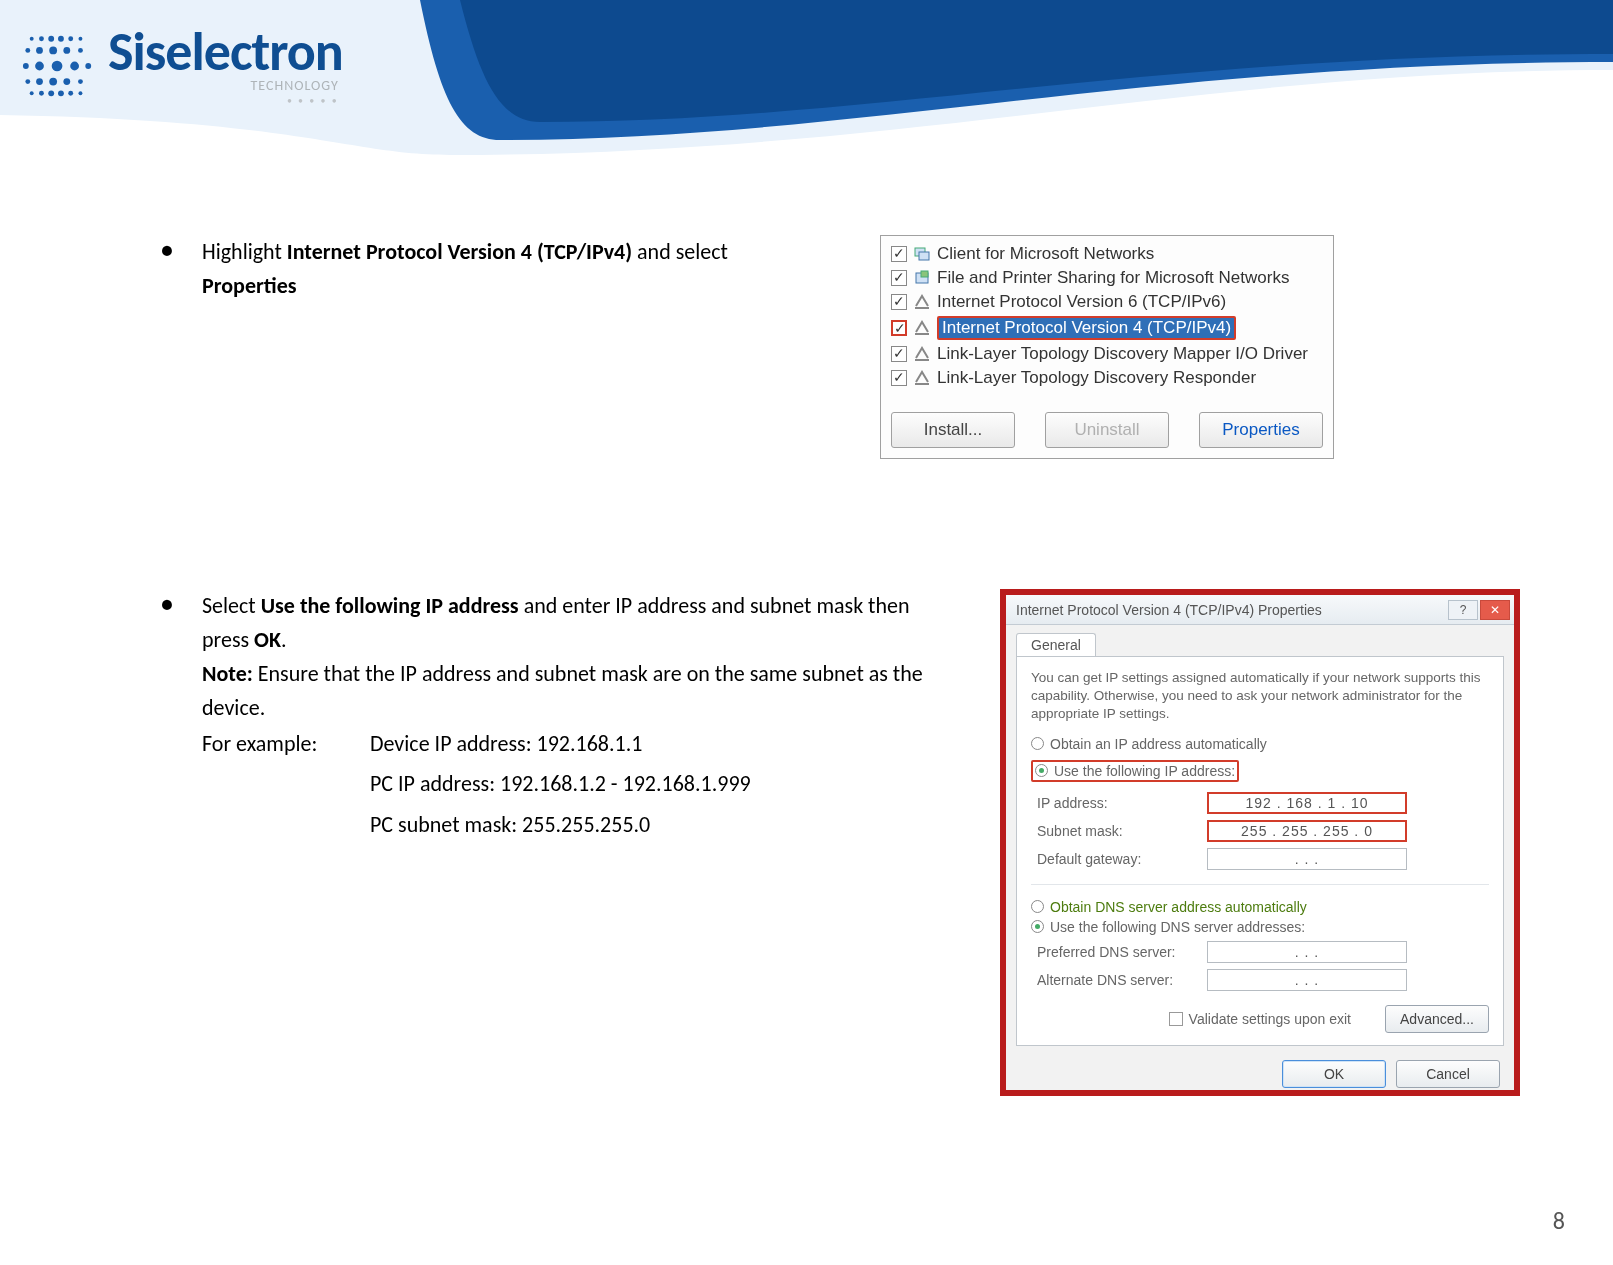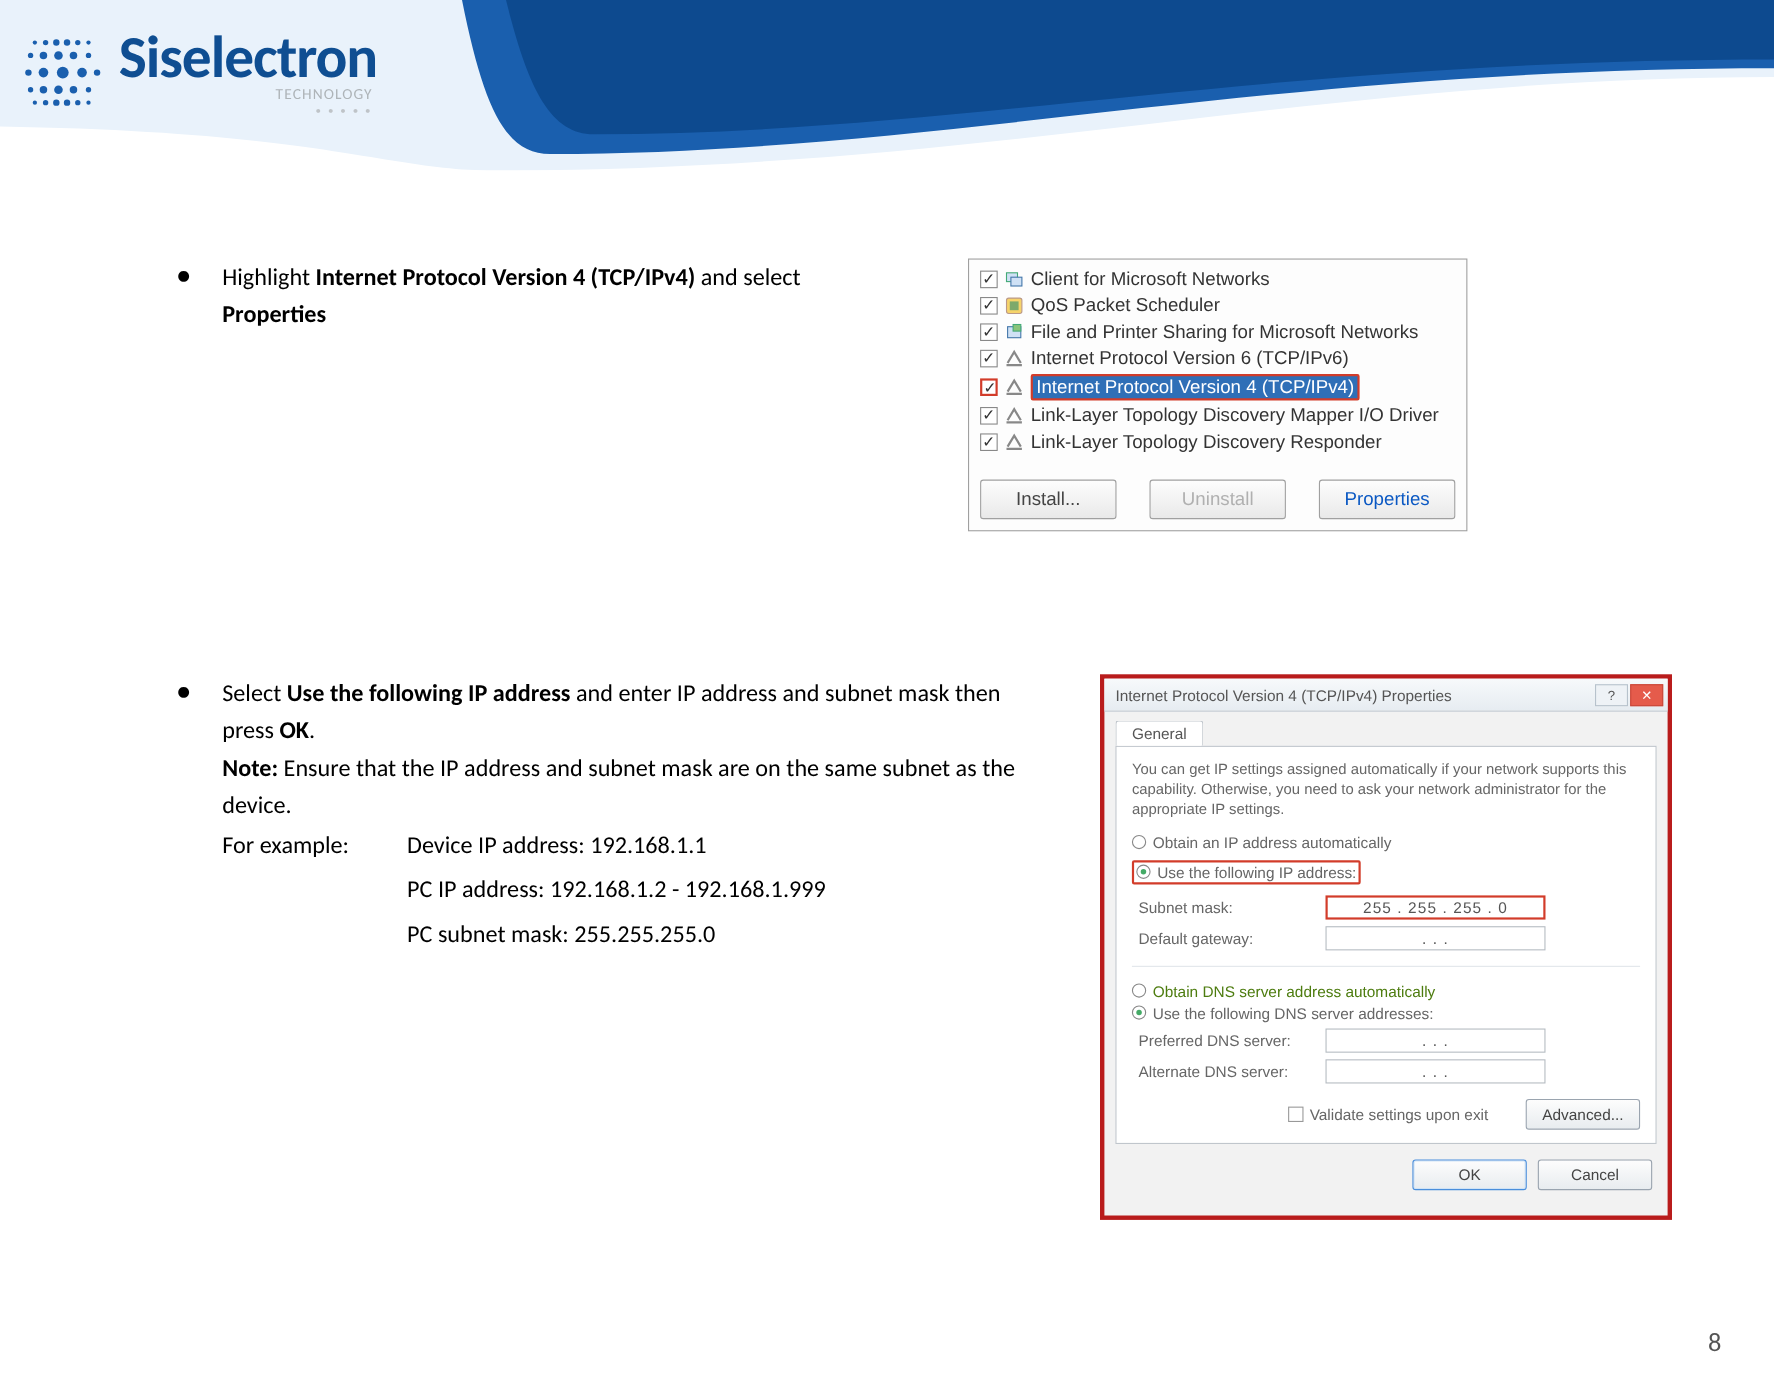--- a/index.html
+++ b/index.html
@@ -357,14 +357,6 @@
         <div class="net-item">
           <span class="cb"></span>
           <svg class="mini-icon" viewBox="0 0 18 18">
-              <rect x="2" y="2" width="14" height="14" rx="2" fill="#f6d36b" stroke="#b98"></rect>
-              <rect x="5" y="5" width="8" height="8" fill="#7da96b"></rect>
-            </svg>
-          <span>QoS Packet Scheduler</span>
-        </div>
-        <div class="net-item">
-          <span class="cb"></span>
-          <svg class="mini-icon" viewBox="0 0 18 18">
               <rect x="3" y="4" width="12" height="10" fill="#cfe1f5" stroke="#47a"></rect>
               <rect x="8" y="2" width="7" height="6" fill="#8ac47a" stroke="#4a7"></rect>
             </svg>

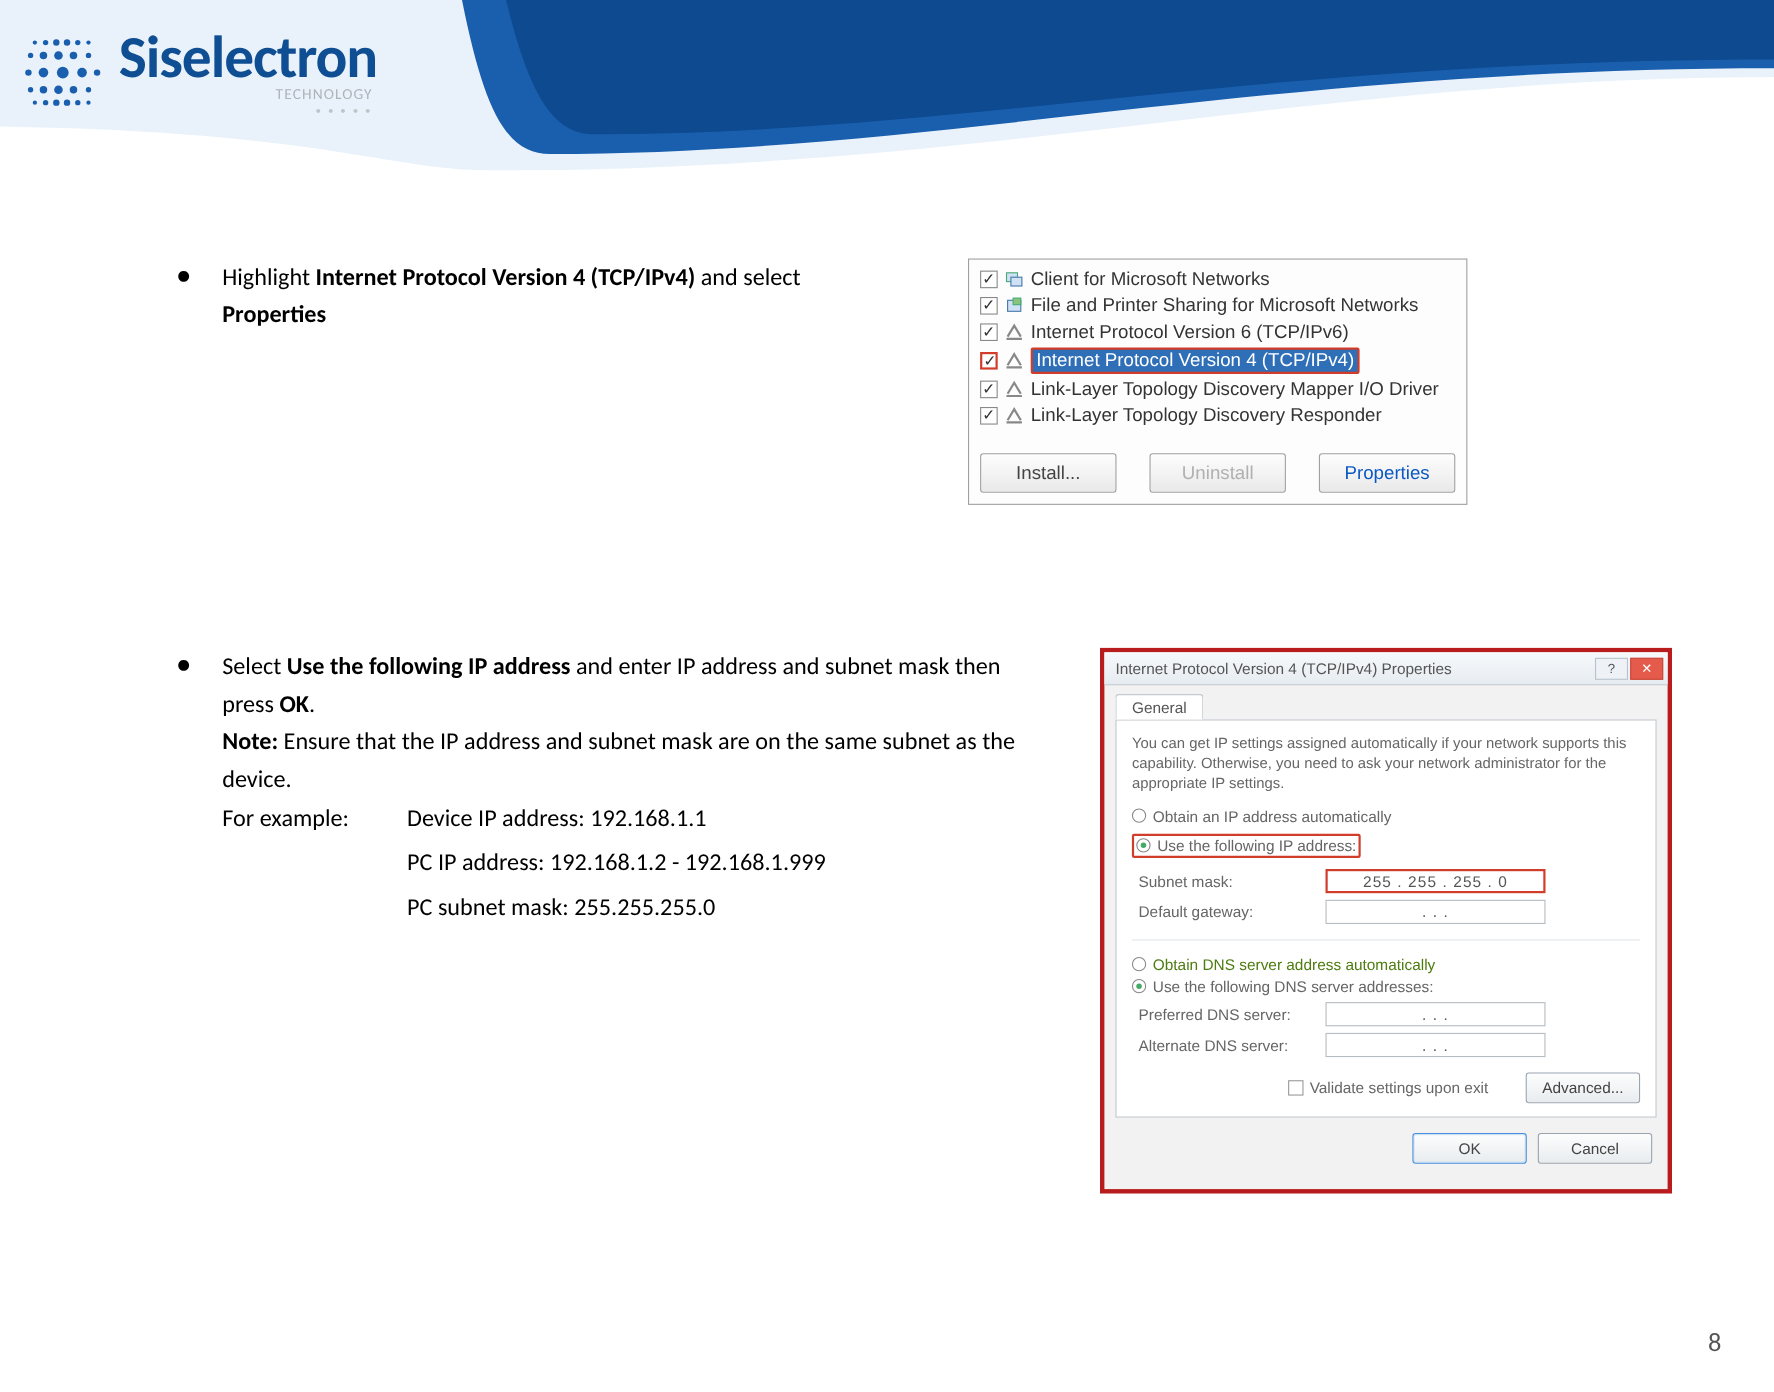--- a/index.html
+++ b/index.html
@@ -171,13 +171,13 @@
   
   .ipv4-dialog {
     width: 520px;
-    border: 4px solid #b91c1c;
+    border: 6px solid #b91c1c;
     background: #f2f2f2;
     font-family: Tahoma, Arial, sans-serif;
     font-size: 14px;
     color: #555;
     position: relative;
-    padding-bottom: 23px;
+    padding-bottom: 2px;
   }
   .ipv4-title {
     height: 30px;

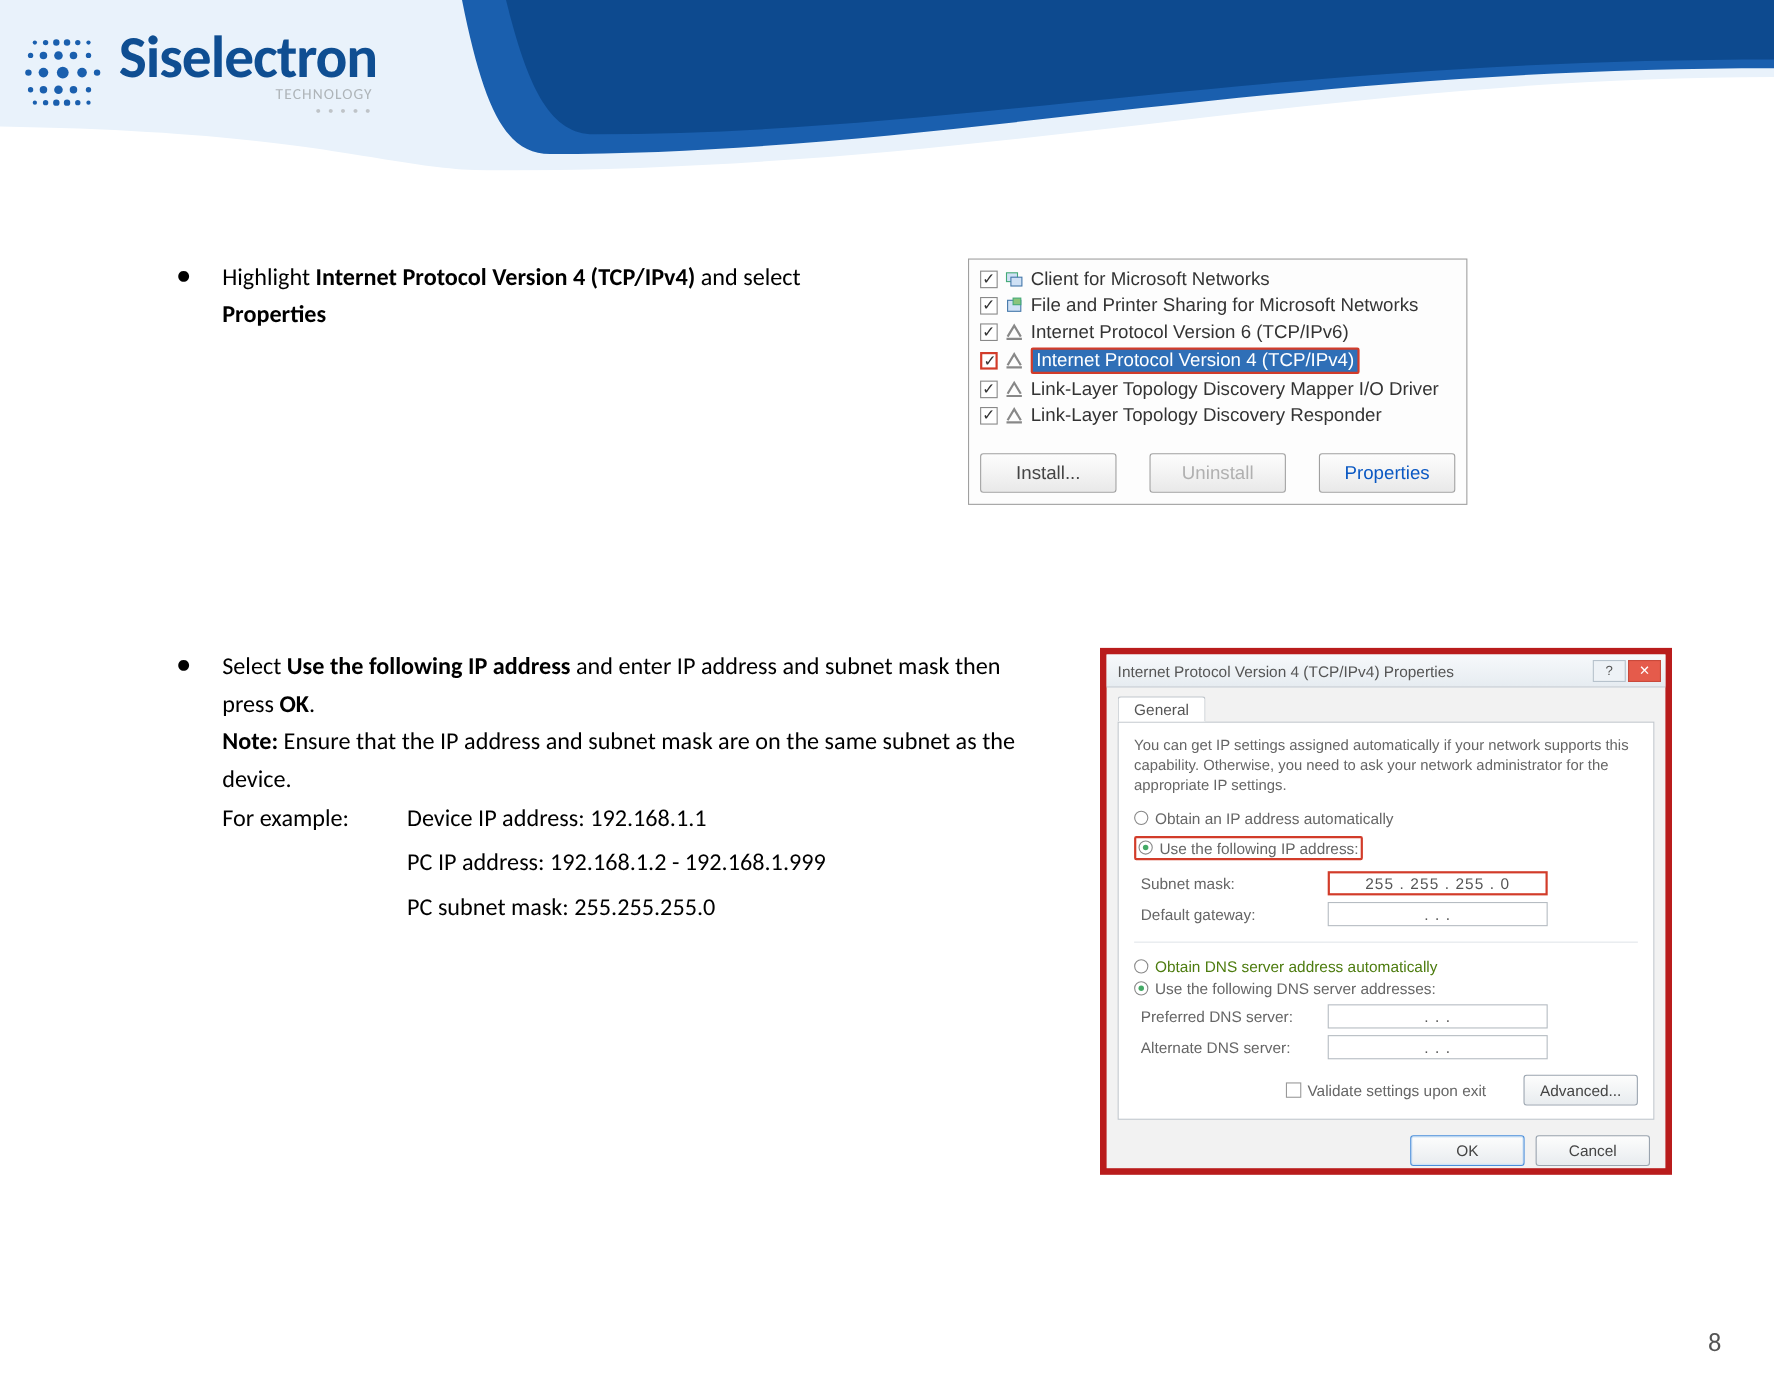--- a/index.html
+++ b/index.html
@@ -442,6 +442,10 @@
             <span>Use the following IP address:</span>
           </div>
           <div class="field-row">
+            <span class="lbl">IP address:</span>
+            <span class="ipbox red">192 . 168 .  1  . 10</span>
+          </div>
+          <div class="field-row">
             <span class="lbl">Subnet mask:</span>
             <span class="ipbox red">255 . 255 . 255 .  0</span>
           </div>

